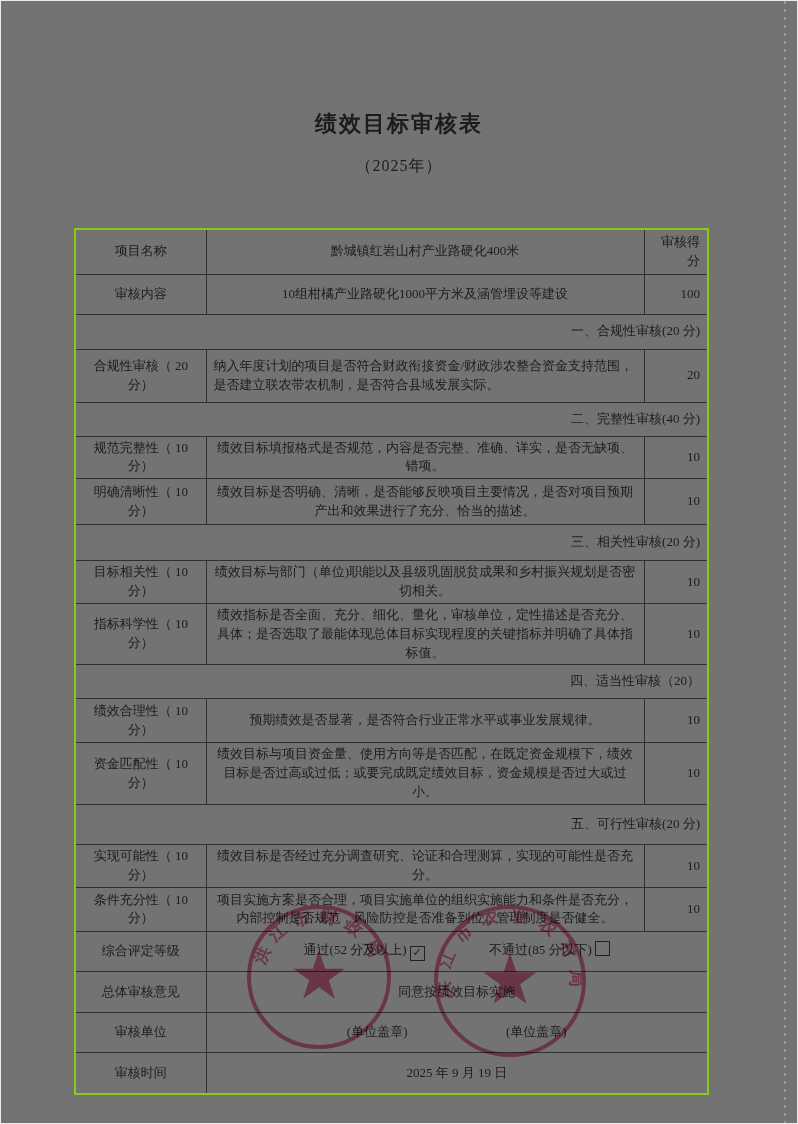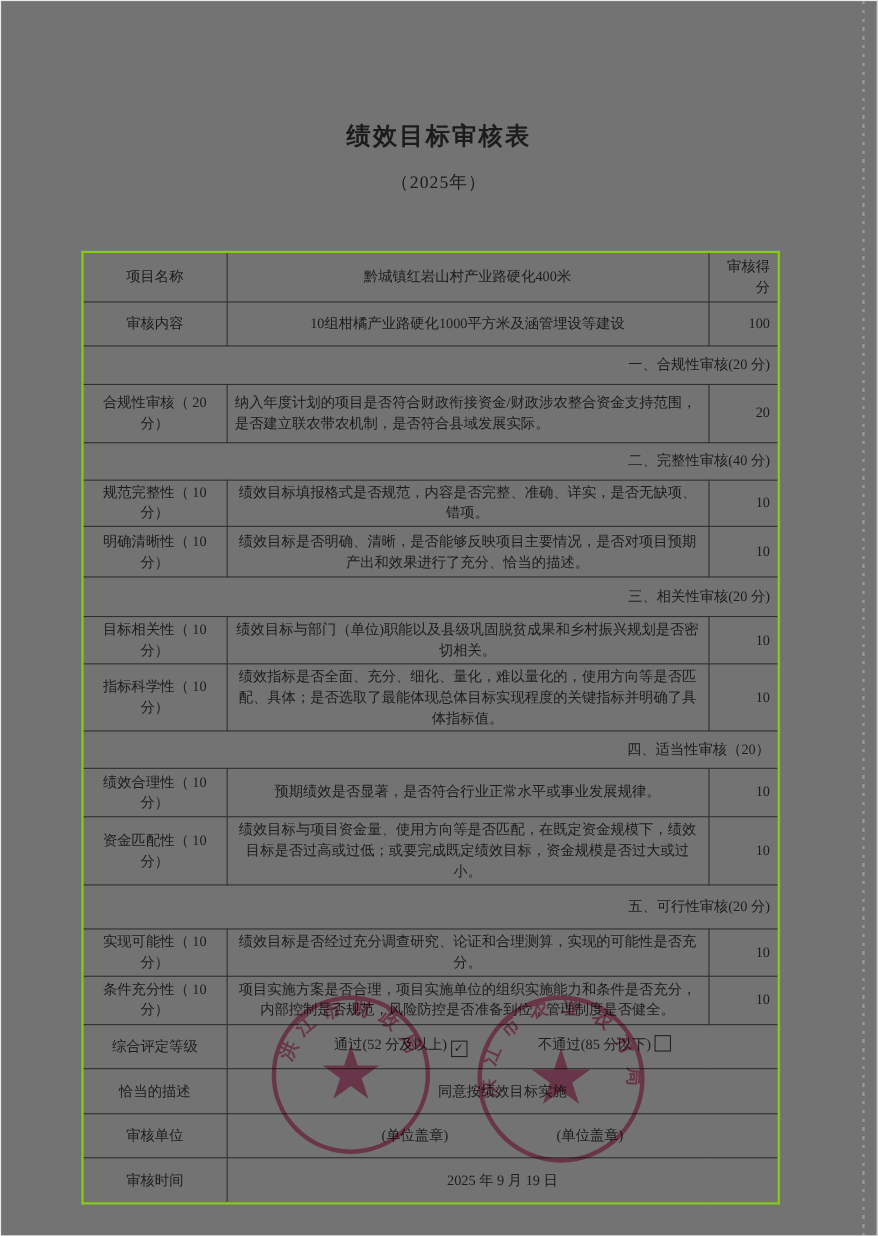--- a/index.html
+++ b/index.html
@@ -110,7 +110,7 @@
       </tr>
       <tr style="height:55px">
         <td class="lbl">指标科学性（ 10 分）</td>
-        <td class="ctr">绩效指标是否全面、充分、细化、量化，难以量化的，使用方向等是否匹配、具体；是否选取了最能体现总体目标实现程度的关键指标并明确了具体指标值。</td>
+        <td class="ctr">绩效指标是否全面、充分、细化、量化，审核单位，定性描述是否充分、具体；是否选取了最能体现总体目标实现程度的关键指标并明确了具体指标值。</td>
         <td class="score">10</td>
       </tr>
       <tr style="height:34px">

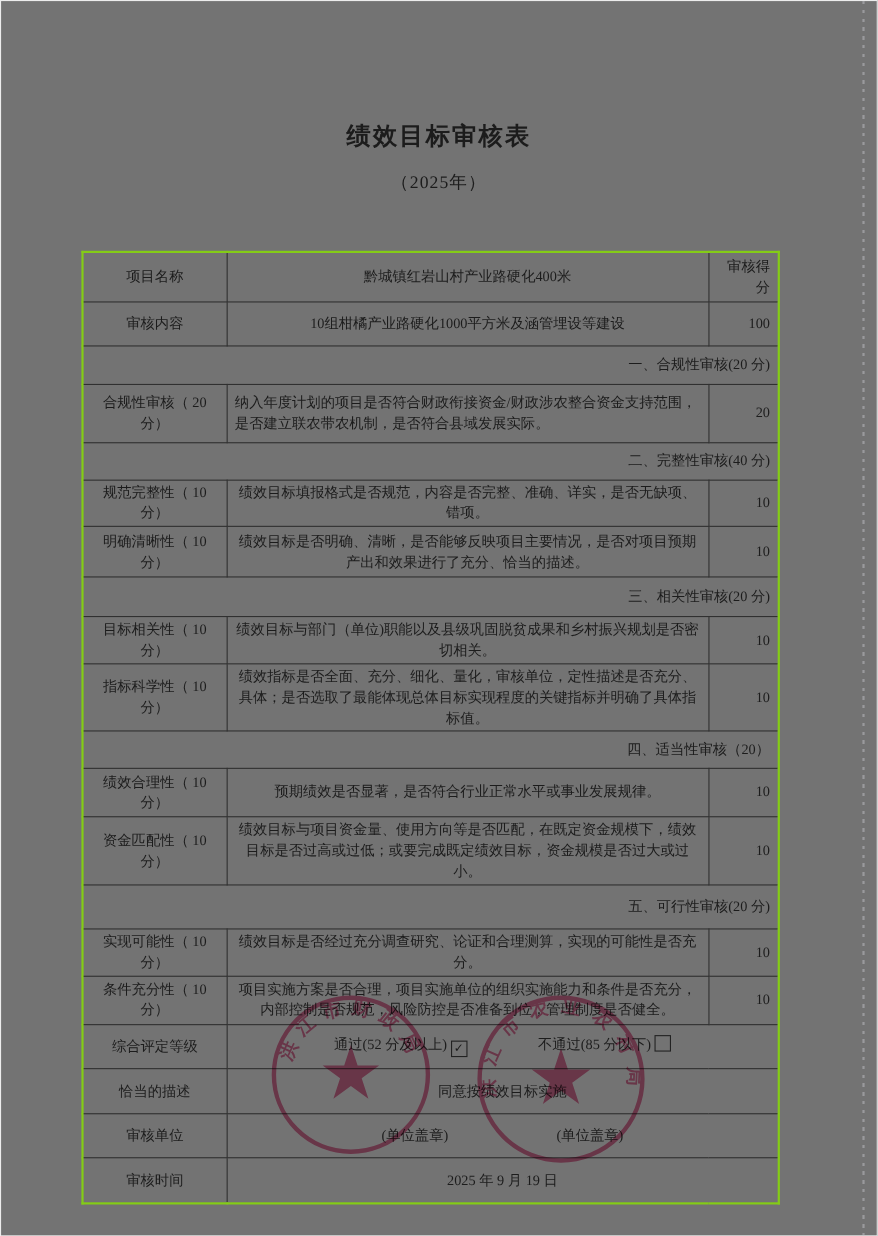--- a/index.html
+++ b/index.html
@@ -148,7 +148,7 @@
         </td>
       </tr>
       <tr style="height:41px">
-        <td class="lbl">恰当的描述</td>
+        <td class="lbl">总体审核意见</td>
         <td class="ctr" colspan="2">同意按绩效目标实施</td>
       </tr>
       <tr style="height:40px">

